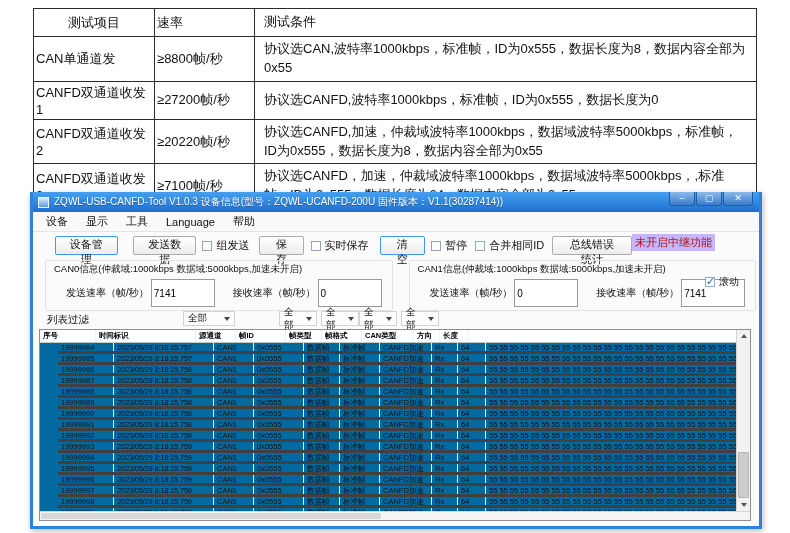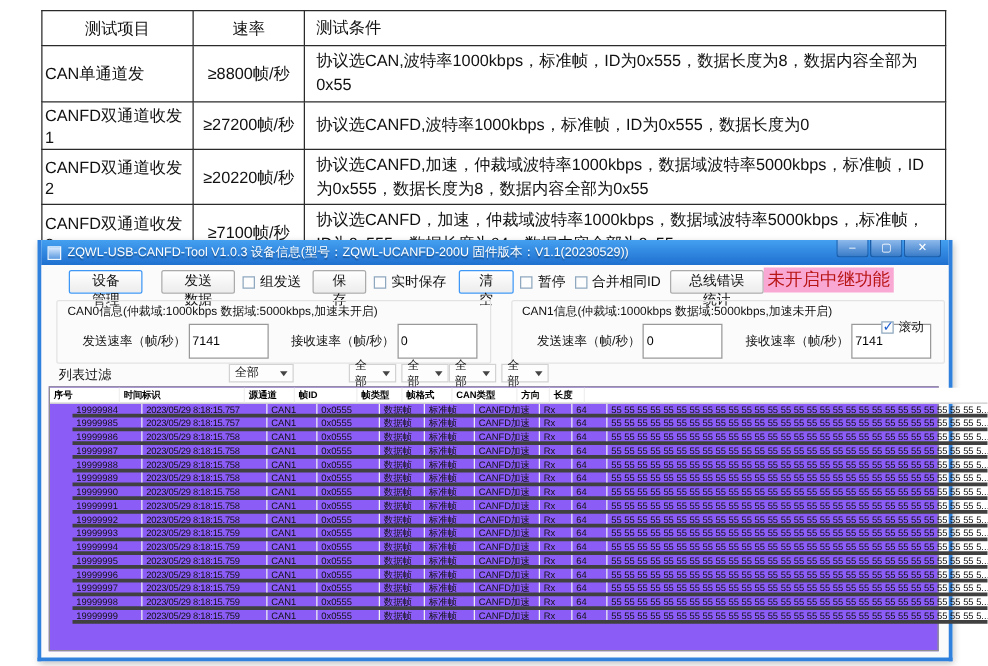--- a/index.html
+++ b/index.html
@@ -16,7 +16,7 @@
   .spec th { font-weight:normal; height:28px; text-align:center; }
   .spec td { height:27px; }
   .spec .c-name { width:121px; padding:2px 2px; }
-  .spec .c-rate { width:89px; text-align:center; padding:2px 2px; }
+  .spec .c-rate { width:100px; text-align:left; padding:2px 2px; }
   .spec .c-cond { text-align:left; padding:3px 9px; line-height:1.45; }
 
   

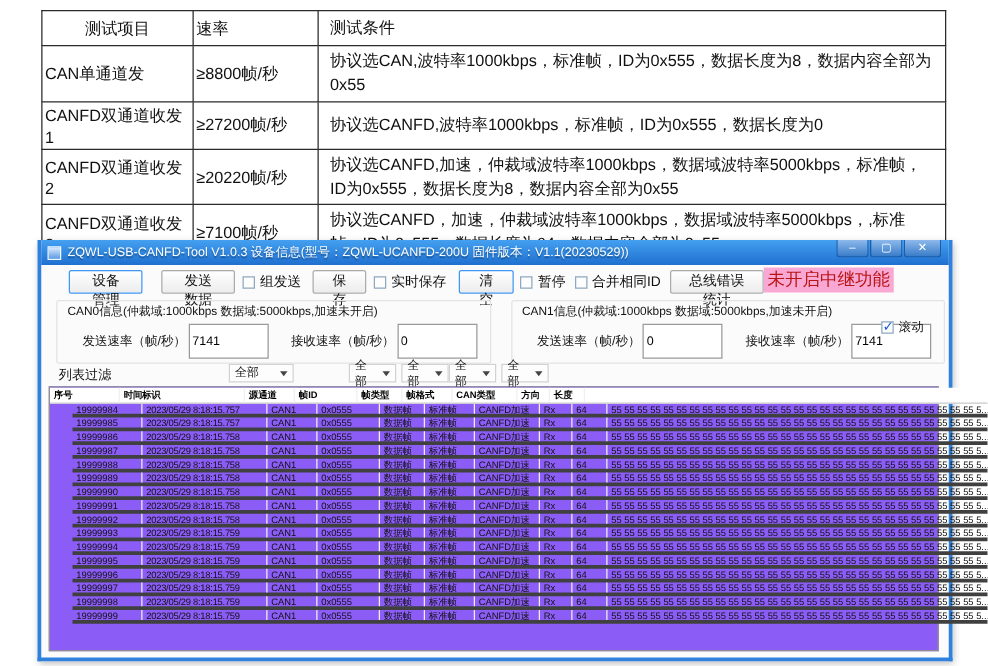--- a/index.html
+++ b/index.html
@@ -132,7 +132,7 @@
 <div class="window">
   <div class="titlebar">
     <span class="appicon"></span>
-    <span class="title">ZQWL-USB-CANFD-Tool   V1.0.3   设备信息(型号：ZQWL-UCANFD-200U  固件版本：V1.1(20230529))</span>
+    <span class="title">ZQWL-USB-CANFD-Tool   V1.0.3   设备信息(型号：ZQWL-UCANFD-200U  固件版本：V1.1(30287414))</span>
     <div class="winbtns">
       <span class="wbtn">–</span>
       <span class="wbtn">▢</span>

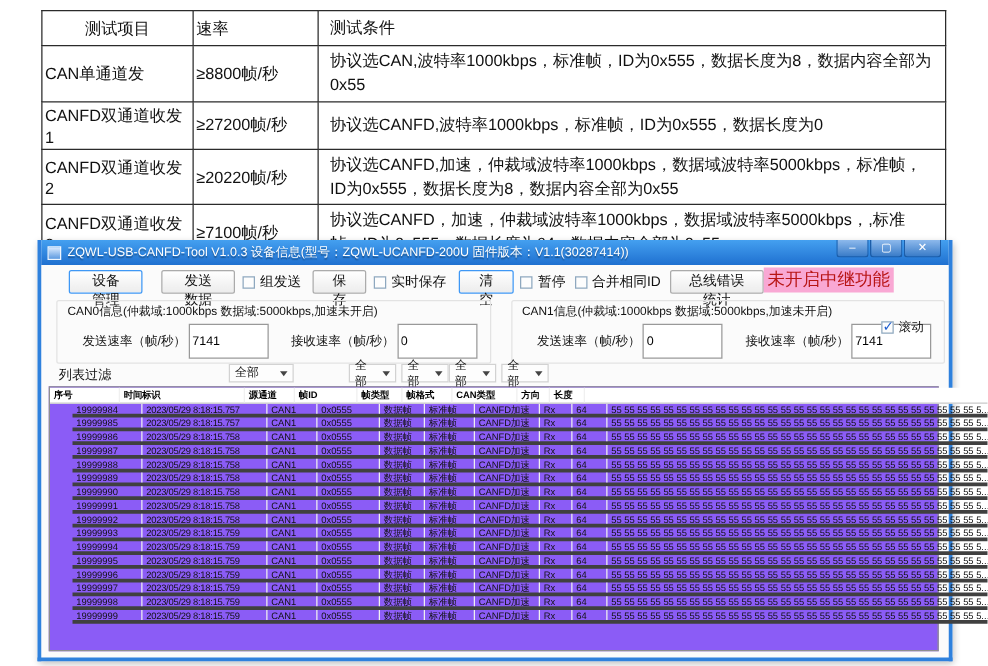--- a/index.html
+++ b/index.html
@@ -140,6 +140,13 @@
     </div>
   </div>
 
+  <div class="menubar" id="menubar">
+      <span class="menu-item">设备</span>
+      <span class="menu-item">显示</span>
+      <span class="menu-item">工具</span>
+      <span class="menu-item">Language</span>
+      <span class="menu-item">帮助</span>
+    </div>
 
   <div class="toolbar">
     <button class="btn focus">设备管理</button>

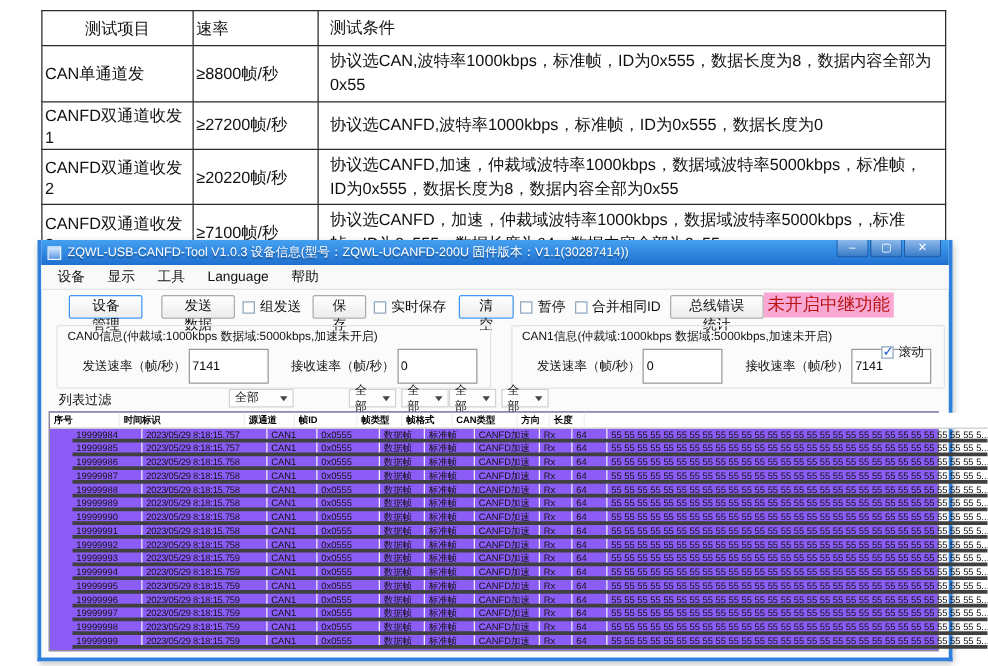--- a/index.html
+++ b/index.html
@@ -55,7 +55,7 @@
   .box.checked::after { content:"✓"; position:absolute; top:-3px; left:0px; color:#1f5fd0; font-size:11px; font-weight:bold; }
   .sp20{width:20px}.sp12{width:12px}.sp14{width:14px}.sp8{width:8px}.sp10{width:10px}
   .relay { margin-left:auto; margin-right:44px; align-self:flex-start; margin-top:2px;
-           background:#f9a8d4; color:#b81414; font-size:14px; padding:1px 3px; white-space:nowrap; }
+           background:#c4b5fd; color:#b81414; font-size:11px; padding:1px 3px; white-space:nowrap; }
 
   .canrow { flex:0 0 38px; display:flex; align-items:flex-end; padding:1px 0 0 12px; position:relative; }
   .can-group { border:1px solid #e3e3e3; border-radius:2px; padding:2px 10px 3px 8px; margin-right:16px; }

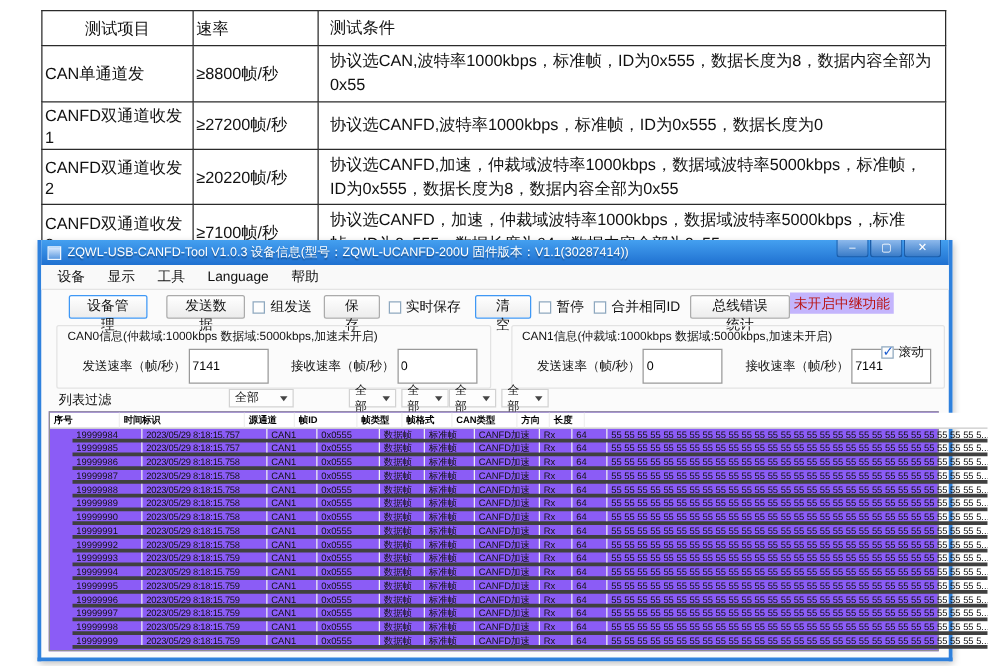--- a/index.html
+++ b/index.html
@@ -73,7 +73,7 @@
               display:flex; align-items:center; justify-content:space-between; padding:0 4px; font-size:9.5px; }
   .dd-arrow { width:0; height:0; border-left:3px solid transparent; border-right:3px solid transparent; border-top:4px solid #444; margin-left:5px; }
 
-  .frames { flex:1 1 auto; margin:1px 8px 5px 6px; border:1px solid #8f8f8f; background:#8b5cf6; display:flex; flex-direction:row; min-height:0; }
+  .frames { flex:1 1 auto; margin:1px 8px 5px 6px; border:1px solid #8f8f8f; background:#0369a1; display:flex; flex-direction:column; min-height:0; }
   .fmain { flex:1 1 auto; display:flex; min-height:0; }
   .fgrid { flex:1 1 auto; display:flex; flex-direction:column; overflow:hidden; }
   .fhead { display:flex; flex:0 0 13px; border-bottom:1px solid #c9c9c9; background:#fff; }

